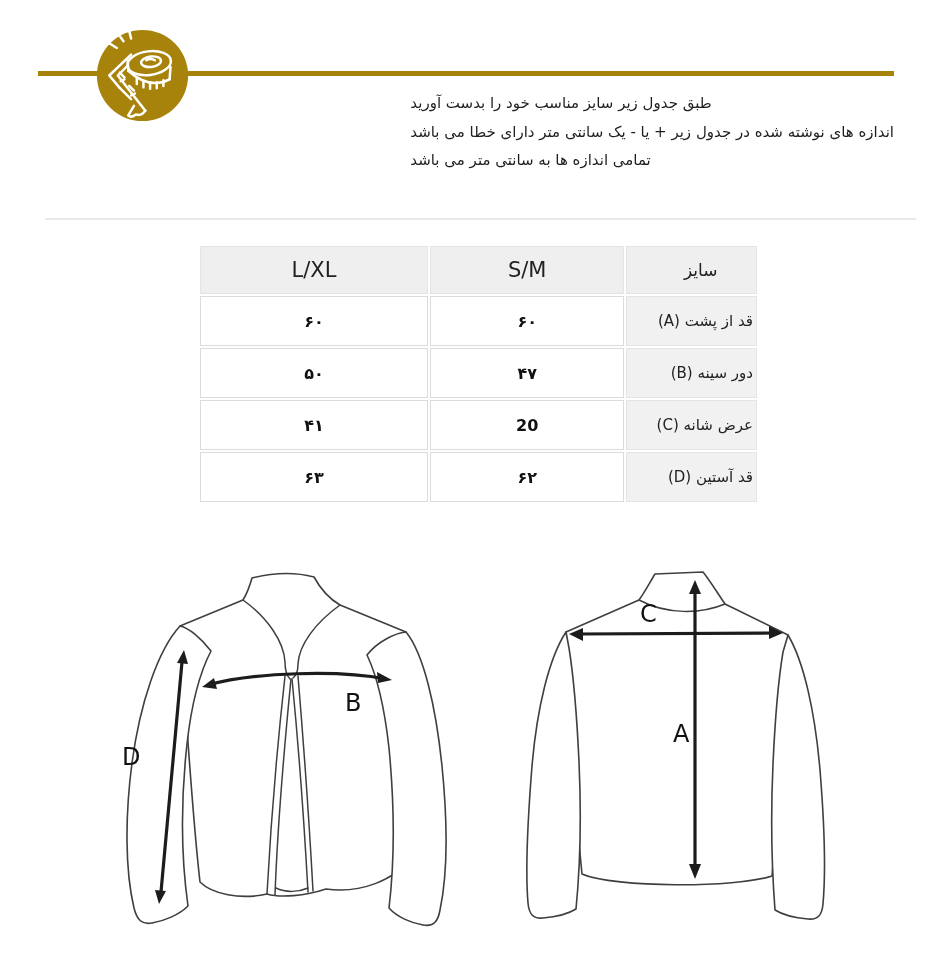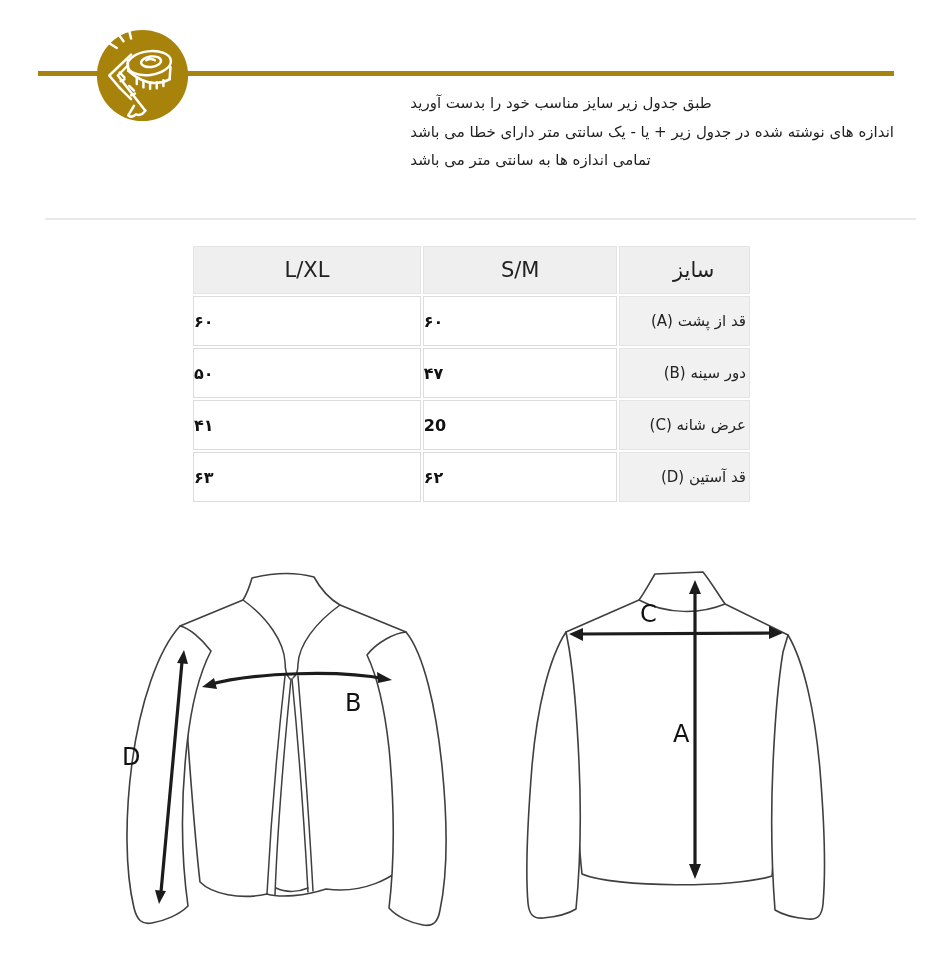--- a/index.html
+++ b/index.html
@@ -43,7 +43,7 @@
 
   
   .size-table{
-    position:absolute;top:244px;left:191px;width:561px;
+    position:absolute;top:244px;left:198px;width:561px;
     border-collapse:separate;border-spacing:2px;
     table-layout:fixed;
   }

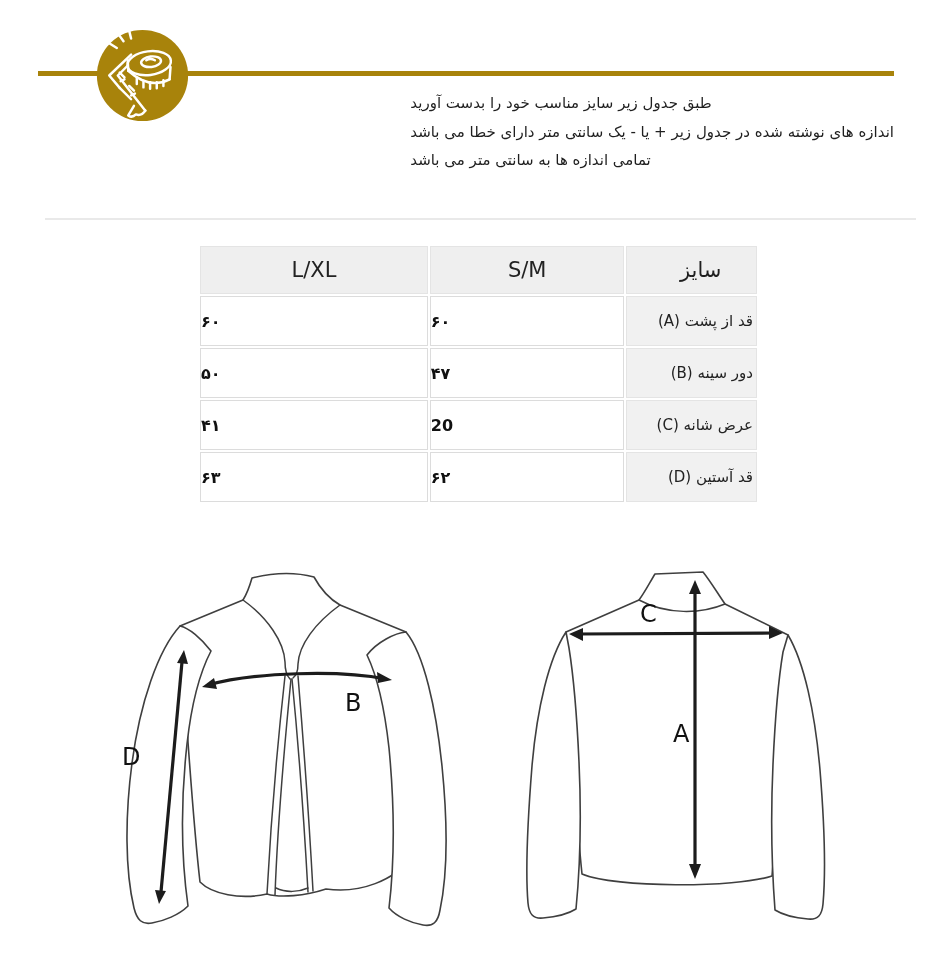--- a/index.html
+++ b/index.html
@@ -55,7 +55,7 @@
     font-weight:normal;
   }
   .th-latin{font-size:21px;color:#222;}
-  .th-size{font-size:21px;direction:rtl;padding-left:18px;text-align:center;}
+  .th-size{font-size:17px;direction:rtl;padding-left:18px;text-align:center;}
   .size-table td{height:50px;}
   .cell-num{
     background:#ffffff;border:1px solid #dcdcdc;

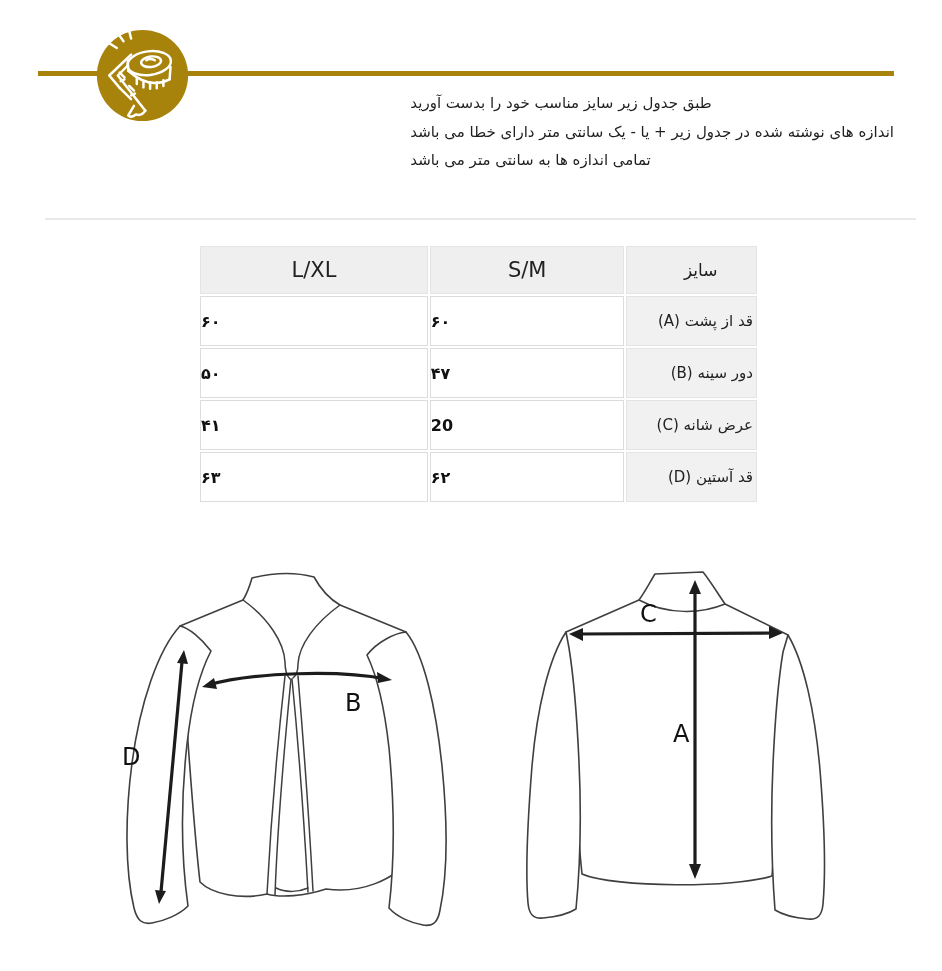--- a/index.html
+++ b/index.html
@@ -58,7 +58,7 @@
   .th-size{font-size:17px;direction:rtl;padding-left:18px;text-align:center;}
   .size-table td{height:50px;}
   .cell-num{
-    background:#ffffff;border:1px solid #dcdcdc;
+    background:#ffffff;border:1px solid #dcdcdc;text-align:center;
     font-size:16px;font-weight:bold;color:#111;
   }
   .cell-label{

